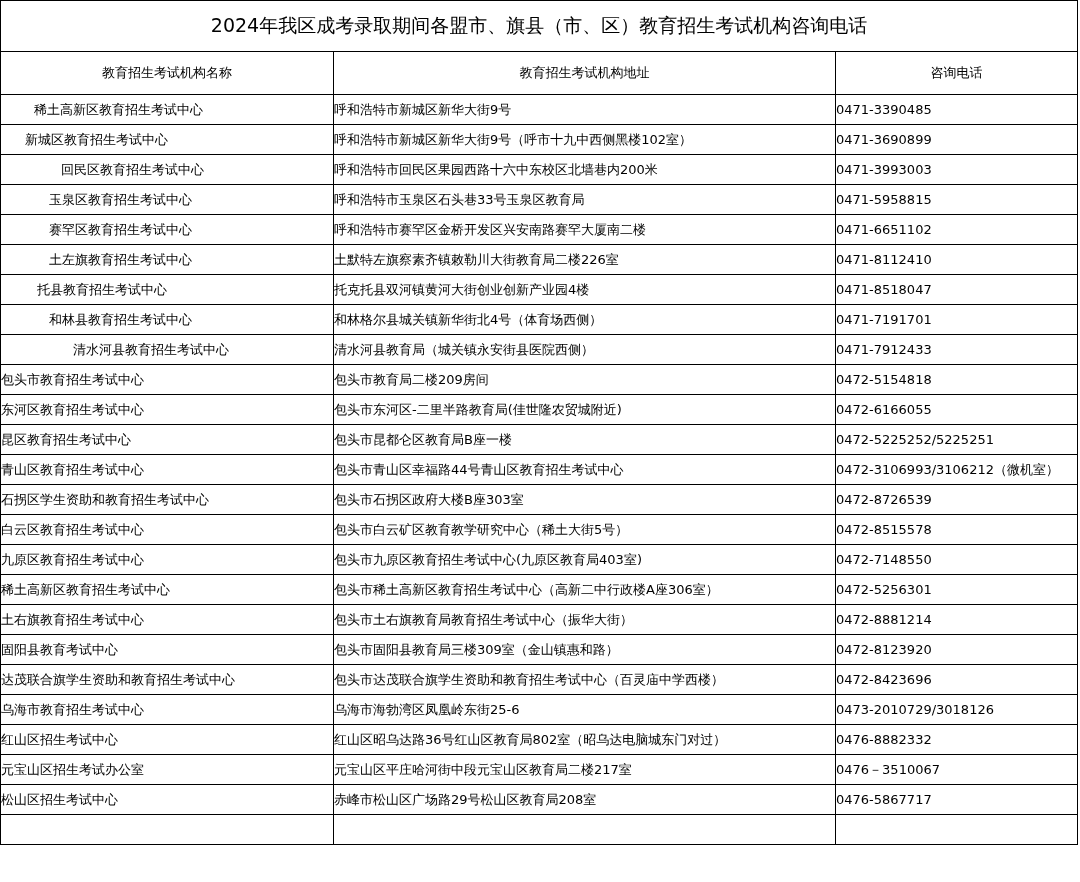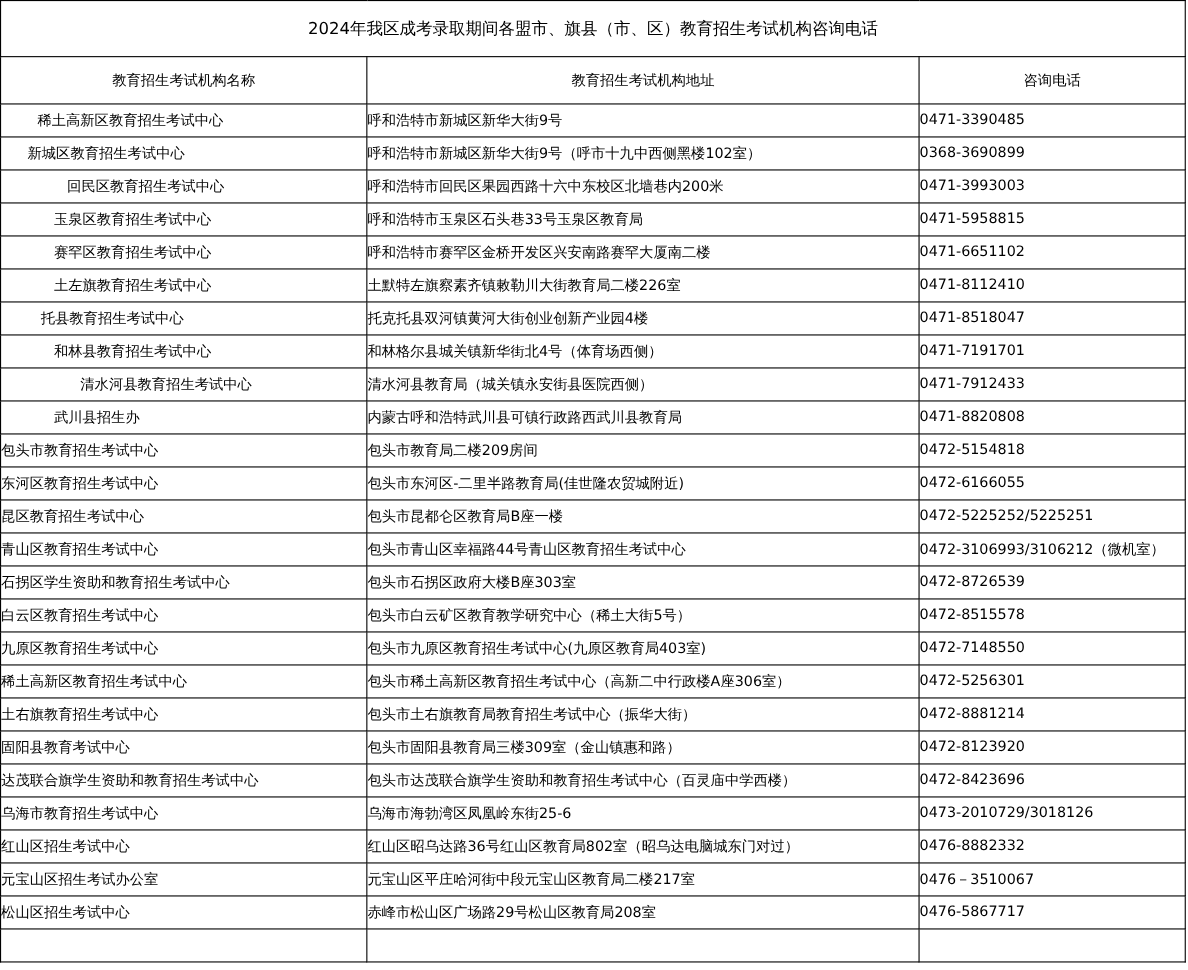--- a/index.html
+++ b/index.html
@@ -37,7 +37,7 @@
   td.title-cell {
     height: 50px;
     text-align: center;
-    font-size: 15px;
+    font-size: 19px;
   }
   td.header-cell {
     height: 42px;

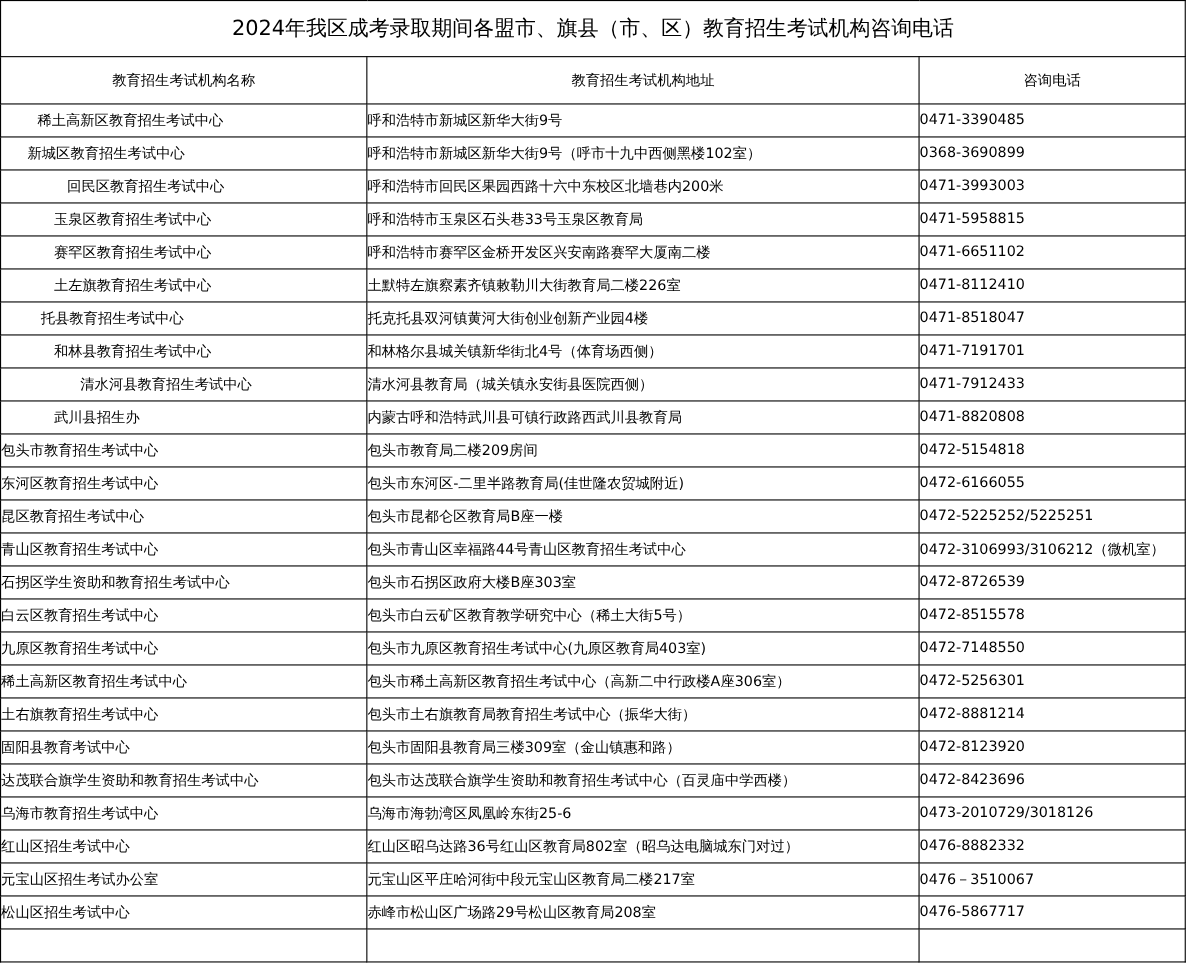--- a/index.html
+++ b/index.html
@@ -80,7 +80,7 @@
         <tr>
           <td class="name-cell" style="padding-left: 24px;">新城区教育招生考试中心</td>
           <td class="addr-cell">呼和浩特市新城区新华大街9号（呼市十九中西侧黑楼102室）</td>
-          <td class="phone-cell">0368-3690899</td>
+          <td class="phone-cell">0471-3690899</td>
         </tr>
         <tr>
           <td class="name-cell" style="padding-left: 60px;">回民区教育招生考试中心</td>

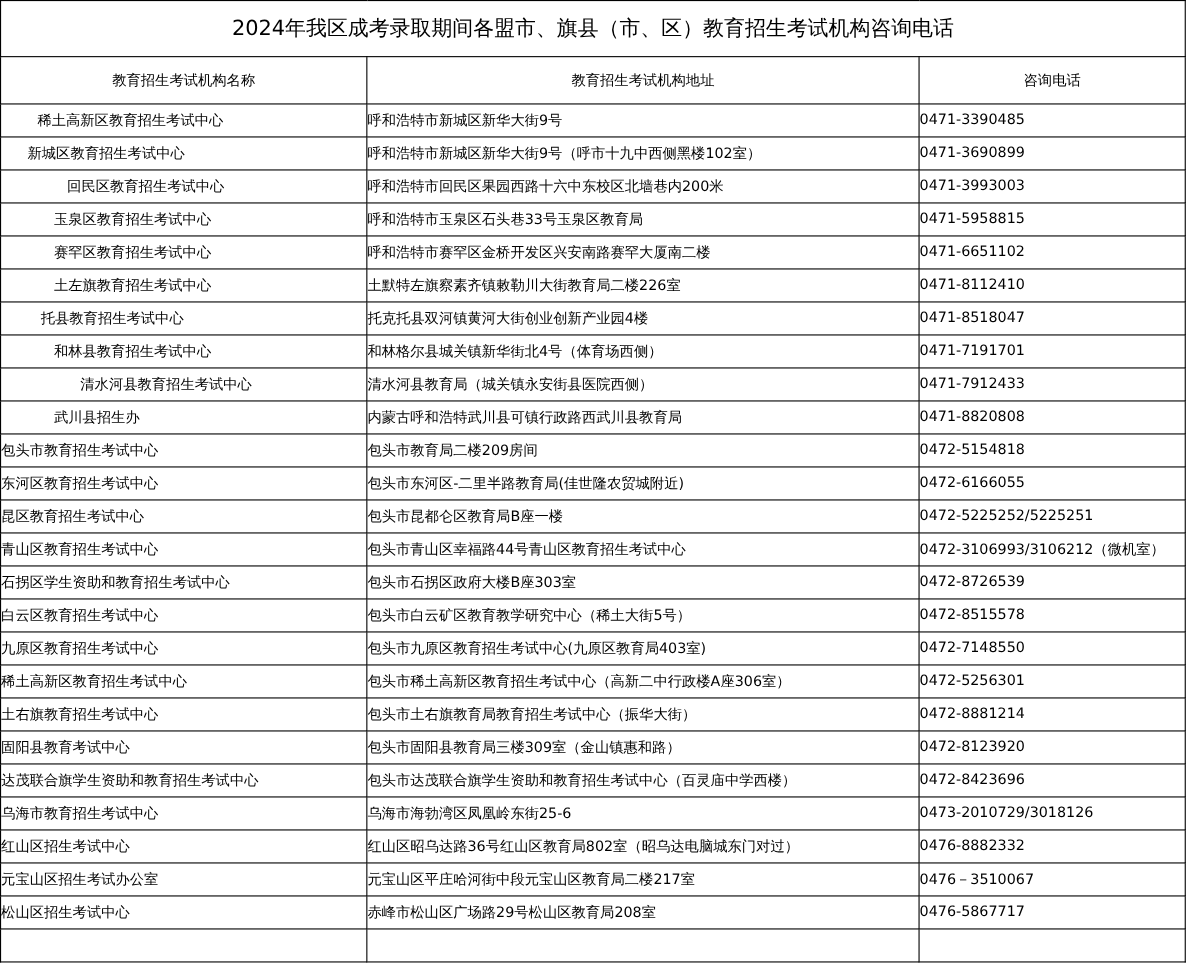--- a/index.html
+++ b/index.html
@@ -118,11 +118,6 @@
           <td class="phone-cell">0471-7912433</td>
         </tr>
         <tr>
-          <td class="name-cell" style="padding-left: 48px;">武川县招生办</td>
-          <td class="addr-cell">内蒙古呼和浩特武川县可镇行政路西武川县教育局</td>
-          <td class="phone-cell">0471-8820808</td>
-        </tr>
-        <tr>
           <td class="name-cell">包头市教育招生考试中心</td>
           <td class="addr-cell">包头市教育局二楼209房间</td>
           <td class="phone-cell">0472-5154818</td>

